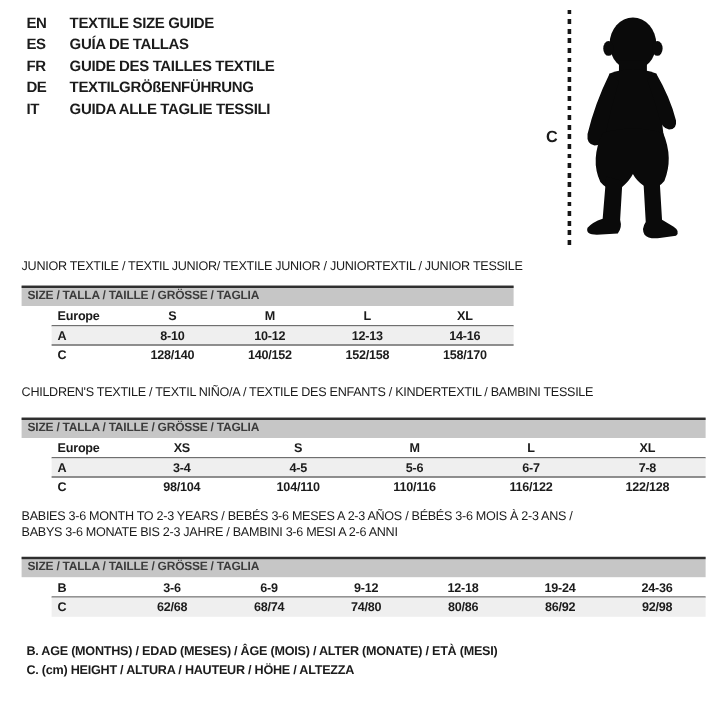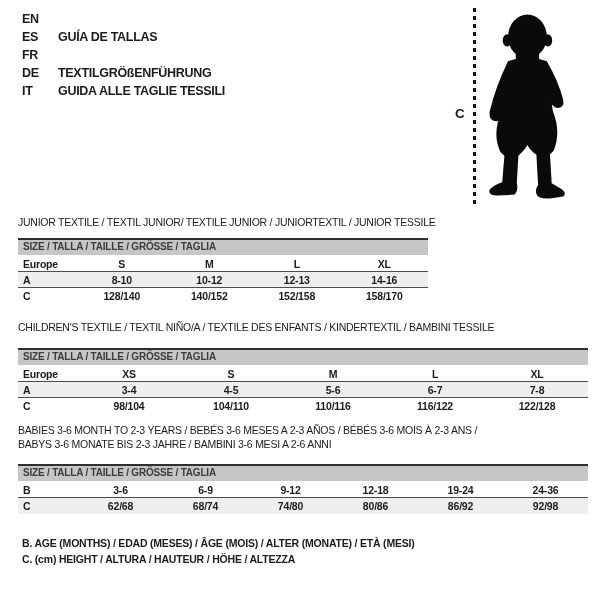--- a/index.html
+++ b/index.html
@@ -65,6 +65,7 @@
   <div class="lang-block">
     <div class="lang-row">
       <span class="lang-code">EN</span>
+      <span class="lang-title">TEXTILE SIZE GUIDE</span>
     </div>
     <div class="lang-row">
       <span class="lang-code">ES</span>

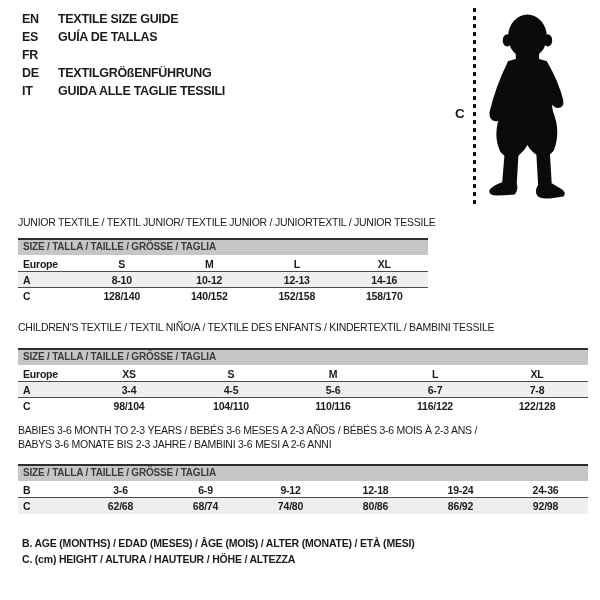--- a/index.html
+++ b/index.html
@@ -73,6 +73,7 @@
     </div>
     <div class="lang-row">
       <span class="lang-code">FR</span>
+      <span class="lang-title">GUIDE DES TAILLES TEXTILE</span>
     </div>
     <div class="lang-row">
       <span class="lang-code">DE</span>

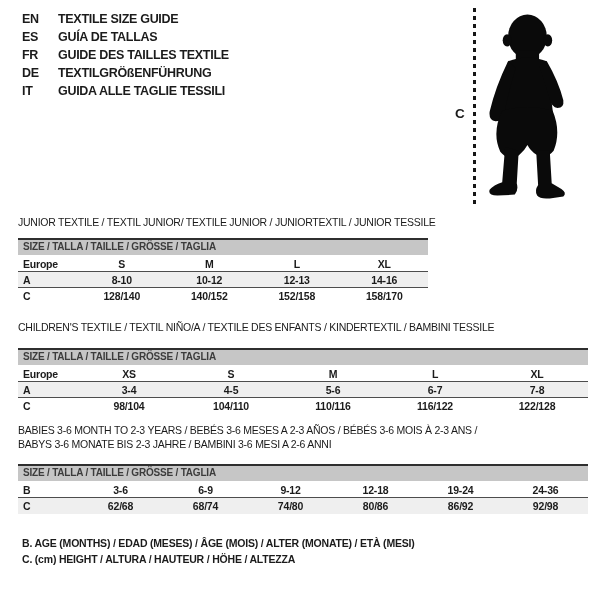--- a/index.html
+++ b/index.html
@@ -35,6 +35,7 @@
     display:grid; height:16px; box-sizing:border-box; align-items:center;
     font-weight:bold; font-size:10.5px; letter-spacing:-0.2px;
     border-bottom:1px solid #4d4d4d;
+    margin-left:25px;
   }
   .trow:last-child { border-bottom:none; }
   .trow.alt { background:#efefef; }

